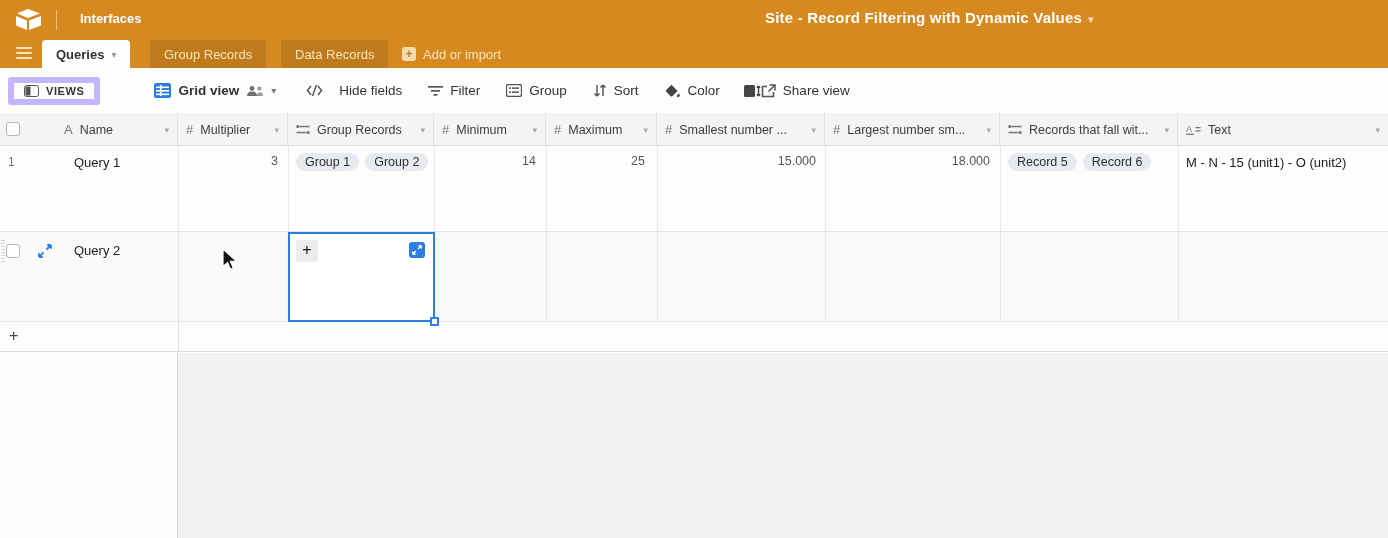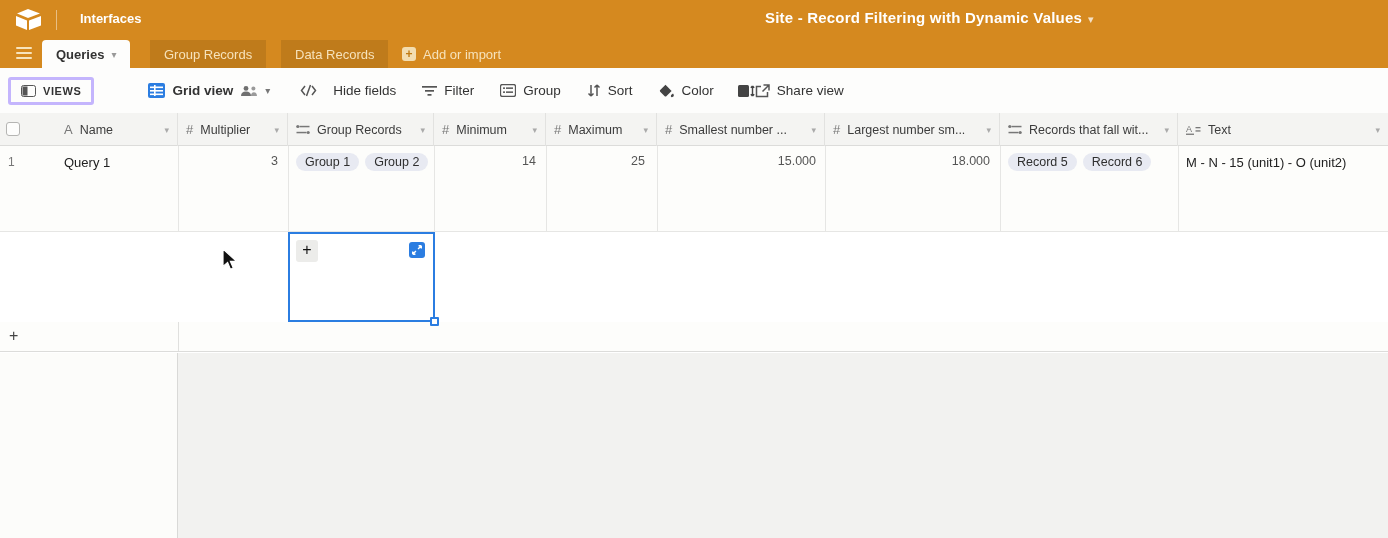--- a/index.html
+++ b/index.html
@@ -27,7 +27,7 @@
 
   
   .toolbar { position:absolute; left:0; top:68px; width:1388px; height:45px; background:#fdfdfc; display:flex; align-items:center; }
-  .views-btn { display:flex; align-items:center; gap:7px; margin-left:8px; height:28px; padding:0 10px; border:3px solid #c4b5fd; border-radius:3px; font-size:11px; font-weight:700; letter-spacing:0.6px; color:#333; background:#fdfdfc; cursor:pointer; }
+  .views-btn { display:flex; align-items:center; gap:7px; margin-left:8px; height:28px; padding:0 10px; border:6px solid #c4b5fd; border-radius:3px; font-size:11px; font-weight:700; letter-spacing:0.6px; color:#333; background:#fdfdfc; cursor:pointer; }
   .gridview-group { display:flex; align-items:center; gap:7px; margin-left:22px; cursor:pointer;padding-left:32px; }
   .gridview-group .gv-label { font-size:13.5px; font-weight:700; color:#333; }
   .tb-caret { color:#777; font-size:10px; }

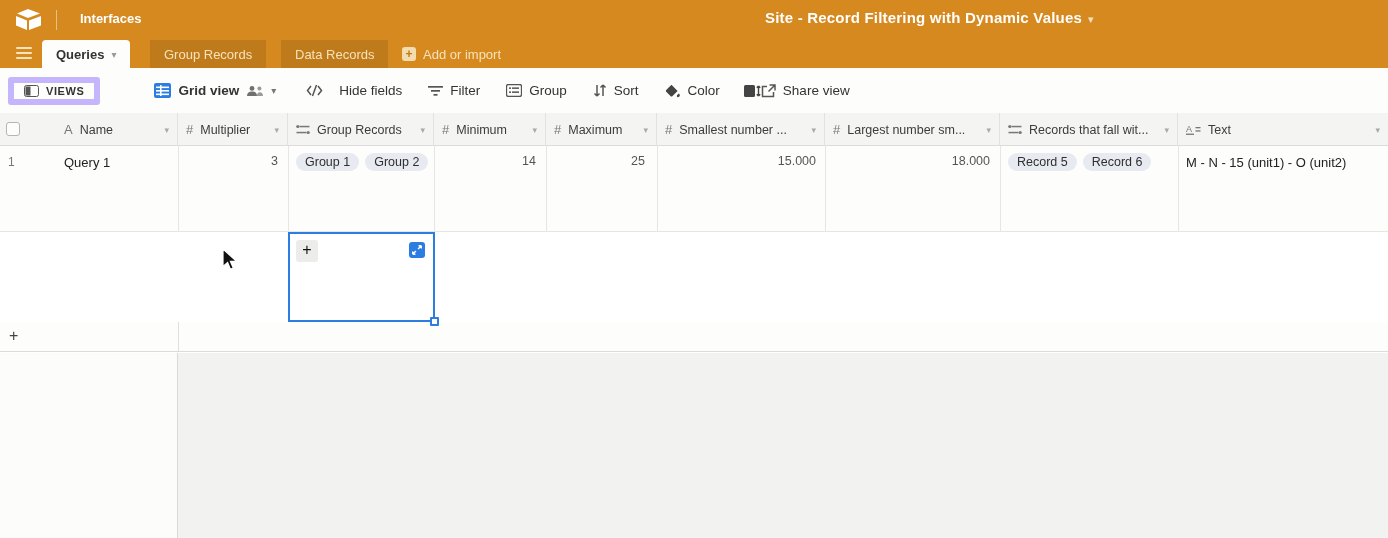--- a/index.html
+++ b/index.html
@@ -48,7 +48,7 @@
   .vline { position:absolute; top:0; bottom:0; width:1px; background:#e6e6e4; }
   .cellnum { position:absolute; top:8px; font-size:12.5px; color:#555; text-align:right; }
   .rownum { position:absolute; left:8px; top:9px; font-size:12px; color:#777; }
-  .namecell { position:absolute; left:64px; top:9px; font-size:13px; color:#222; }
+  .namecell { position:absolute; left:74px; top:9px; font-size:13px; color:#222; }
   .pill { display:inline-block; background:#e8eaf2; border-radius:11px; padding:2px 9px; font-size:12.5px; color:#2f2f2f; margin-right:6px; }
   .pillwrap { position:absolute; top:6px; }
   .textcell { position:absolute; left:1186px; top:7px; font-size:13px; color:#222; line-height:19px; }

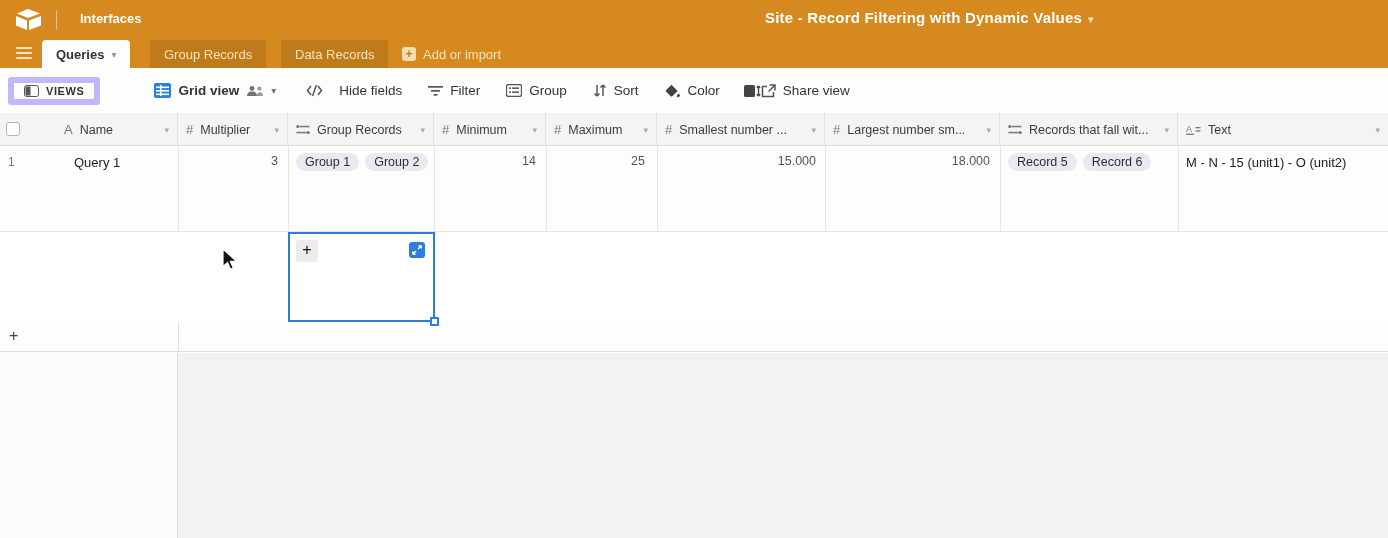--- a/index.html
+++ b/index.html
@@ -291,6 +291,21 @@
     </div>
   </div>
 
+  <div class="gridrow" style="top:232px;height:90px;background:#fafaf8;">
+    <div class="vline" style="left:178px;"></div>
+      <div class="vline" style="left:434px;"></div>
+    <div class="vline" style="left:546px;"></div>
+      <div class="vline" style="left:657px;"></div>
+    <div class="vline" style="left:825px;"></div>
+      <div class="vline" style="left:1000px;"></div>
+    <div class="vline" style="left:1178px;"></div>
+    <div class="drag-dots"></div>
+    <div class="row-checkbox"></div>
+    <svg class="expand-icon" width="14" height="14" viewBox="0 0 14 14">
+        <path d="M8.5 5.5 L13 1 M13 1 H9.2 M13 1 V4.8 M5.5 8.5 L1 13 M1 13 H4.8 M1 13 V9.2" fill="none" stroke="#2b7de1" stroke-width="1.8"></path>
+      </svg>
+    <div class="namecell" style="top:11px;">Query 2</div>
+  </div>
 
   <div class="sel-cell">
     <div class="sel-plus">+</div>

